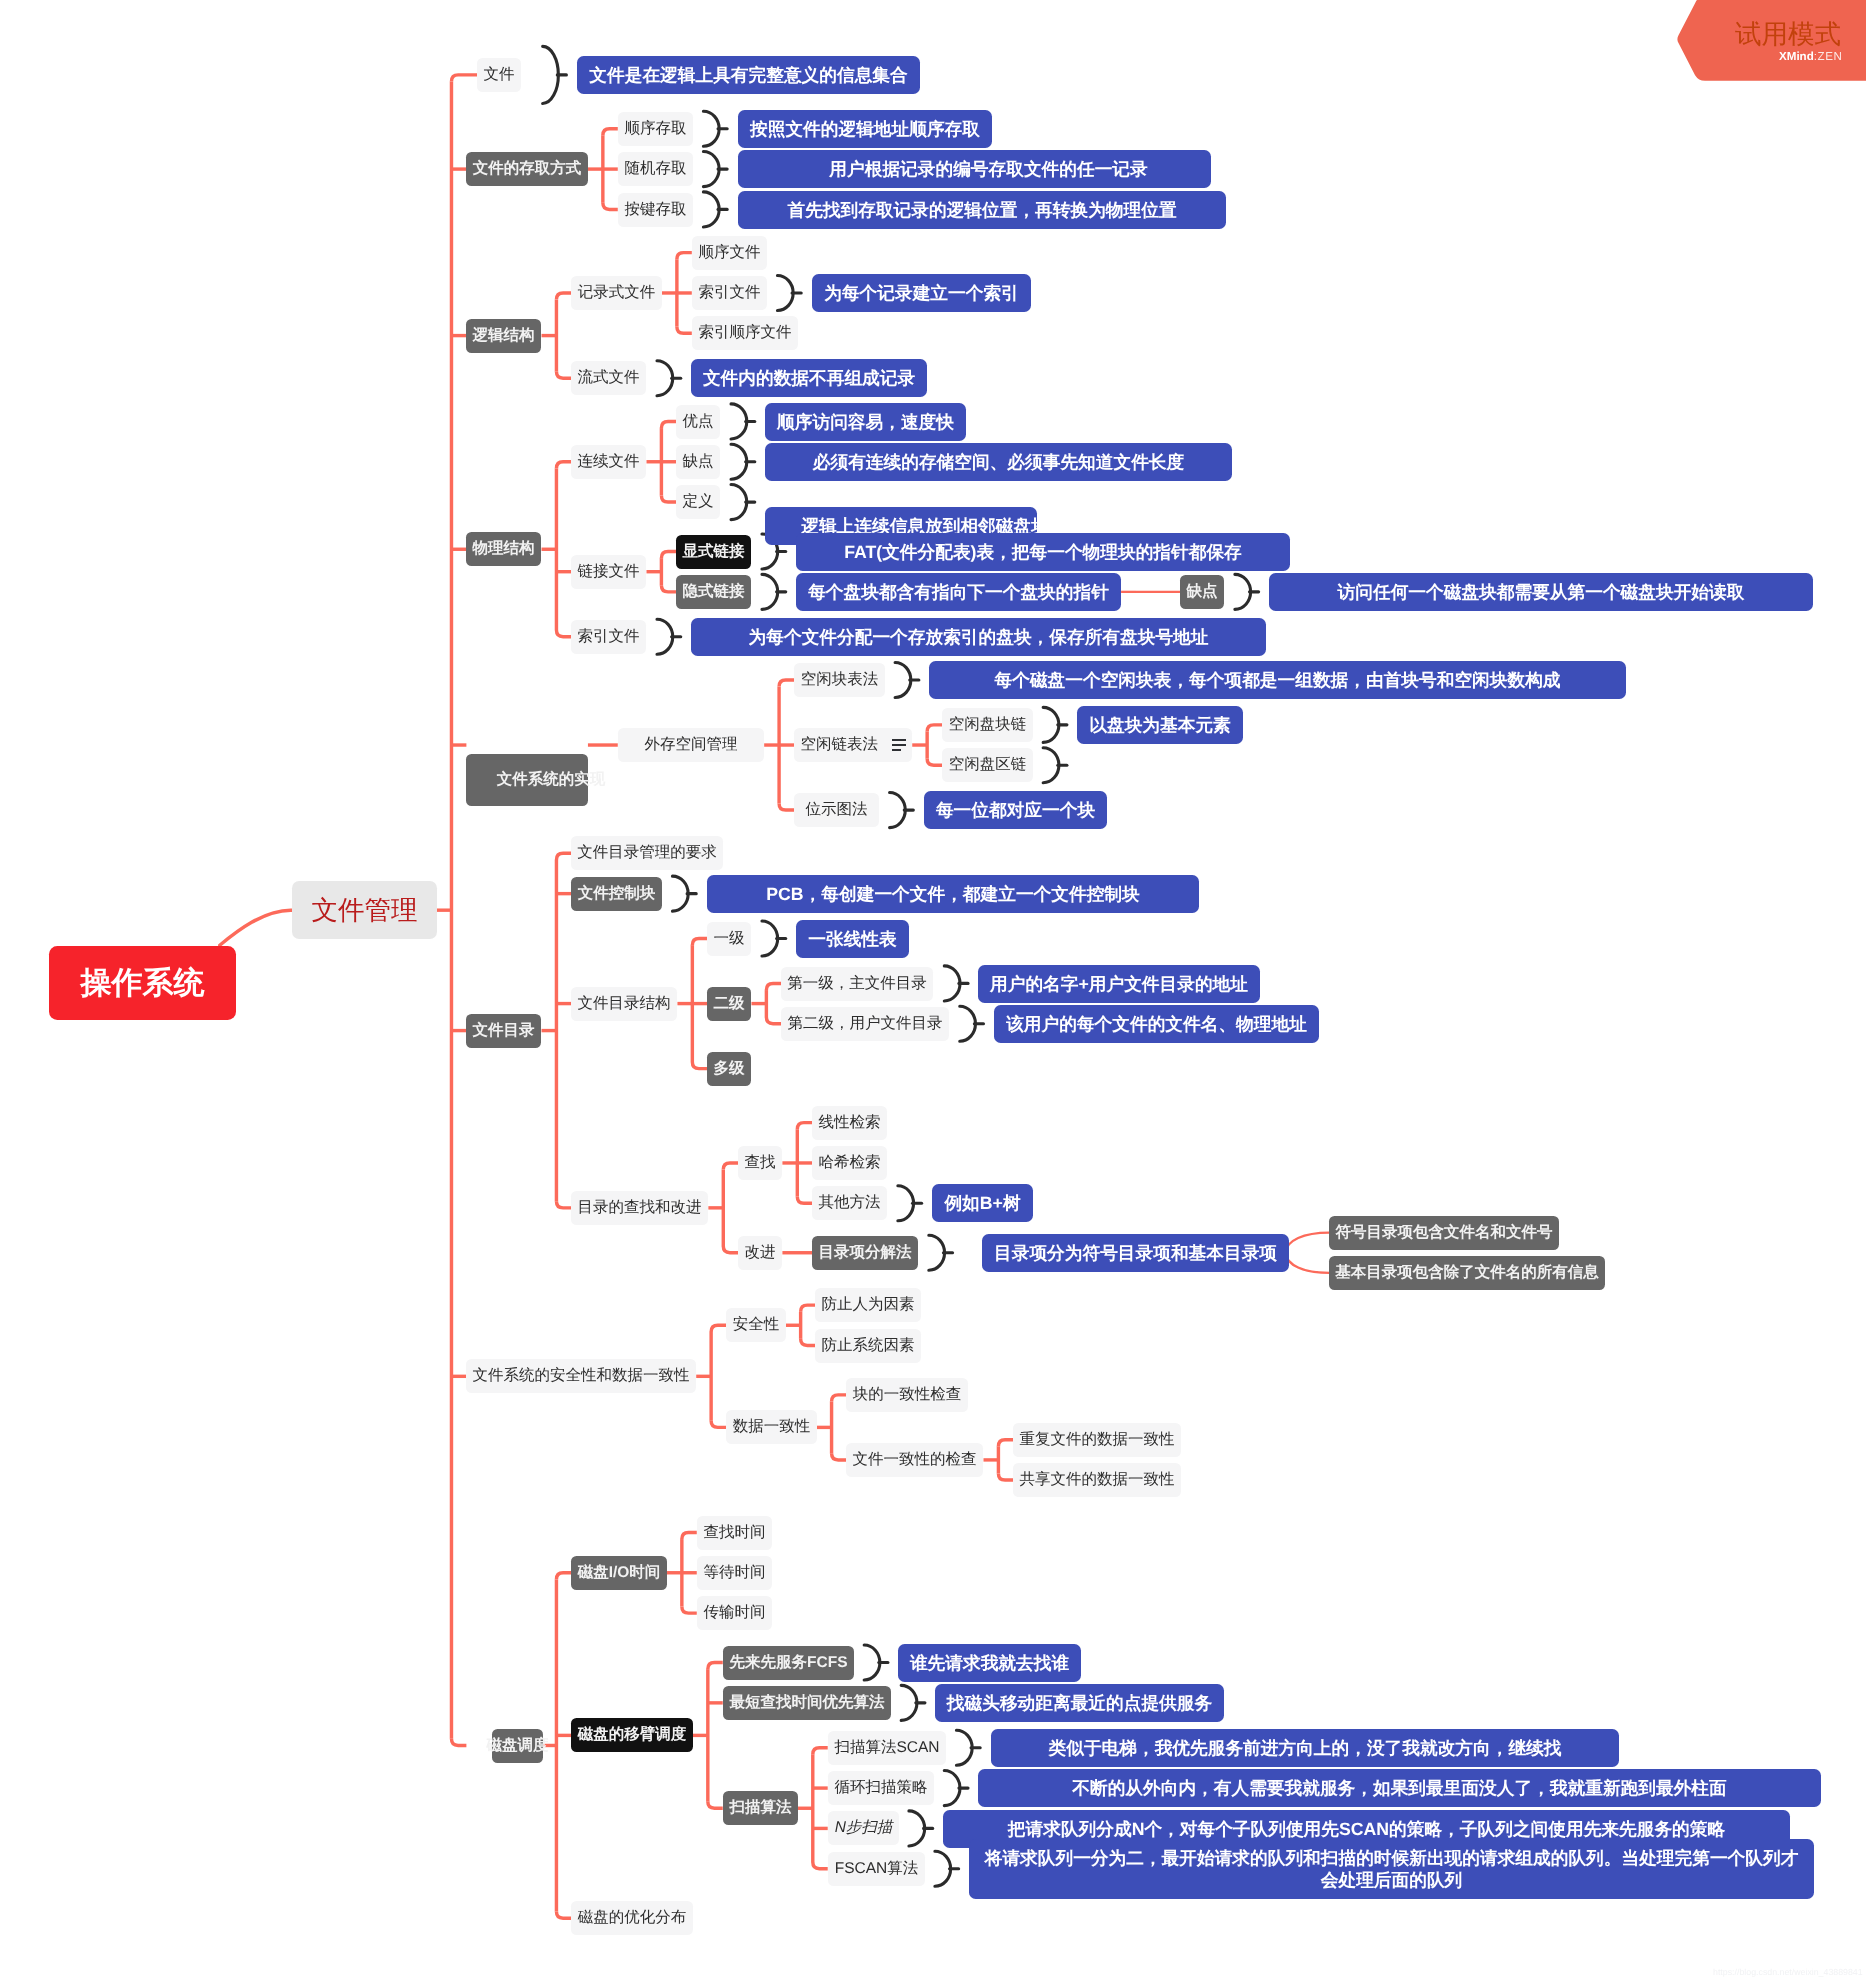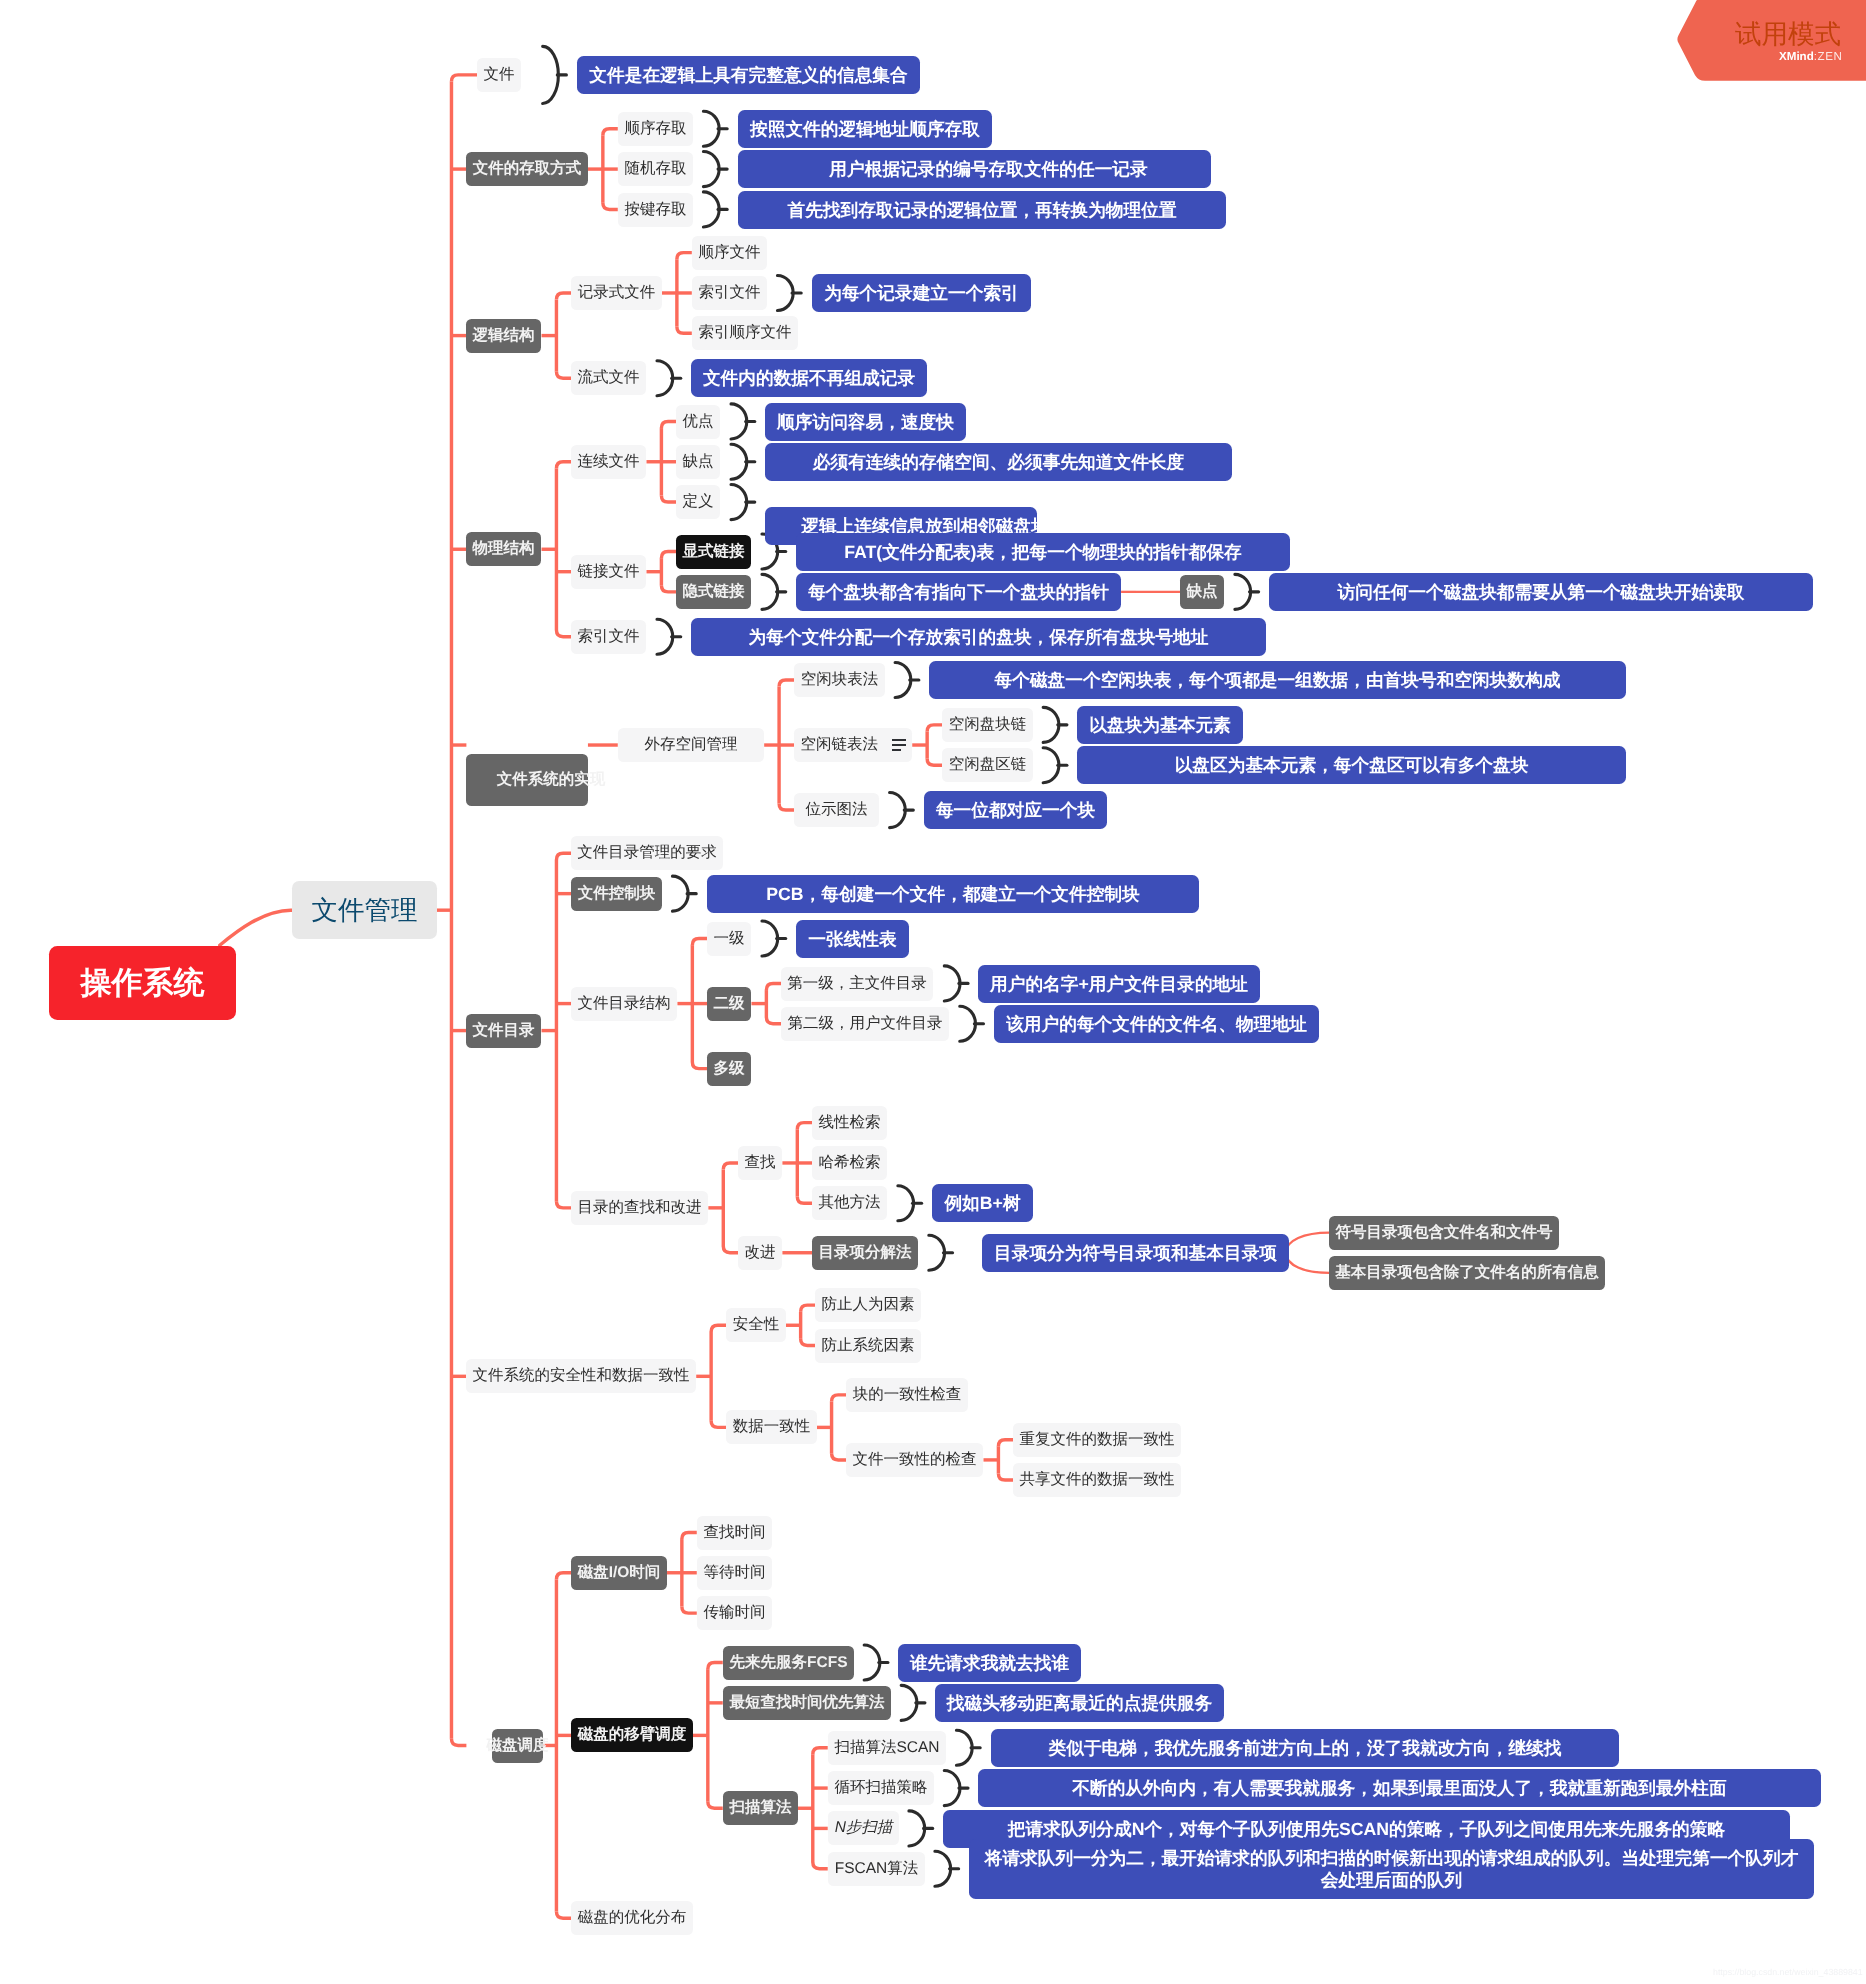--- a/index.html
+++ b/index.html
@@ -250,7 +250,6 @@
     <div class="node n-light" style="left: 942px; top: 708px; width: 91px; height: 34px;">空闲盘块链</div>
     <div class="node n-blue" style="left: 1077px; top: 706px; width: 166px; height: 38px;">以盘块为基本元素</div>
     <div class="node n-light" style="left: 942px; top: 748px; width: 91px; height: 34px;">空闲盘区链</div>
-    <div class="node n-blue" style="left: 1077px; top: 746px; width: 549px; height: 38px;">以盘区为基本元素，每个盘区可以有多个盘块</div>
     <div class="node n-light" style="left: 794px; top: 793px; width: 85px; height: 34px;">位示图法</div>
     <div class="node n-blue" style="left: 924px; top: 791px; width: 183px; height: 38px;">每一位都对应一个块</div>
     <div class="node n-dark" style="left: 466px; top: 1014px; width: 75px; height: 34px;">文件目录</div>

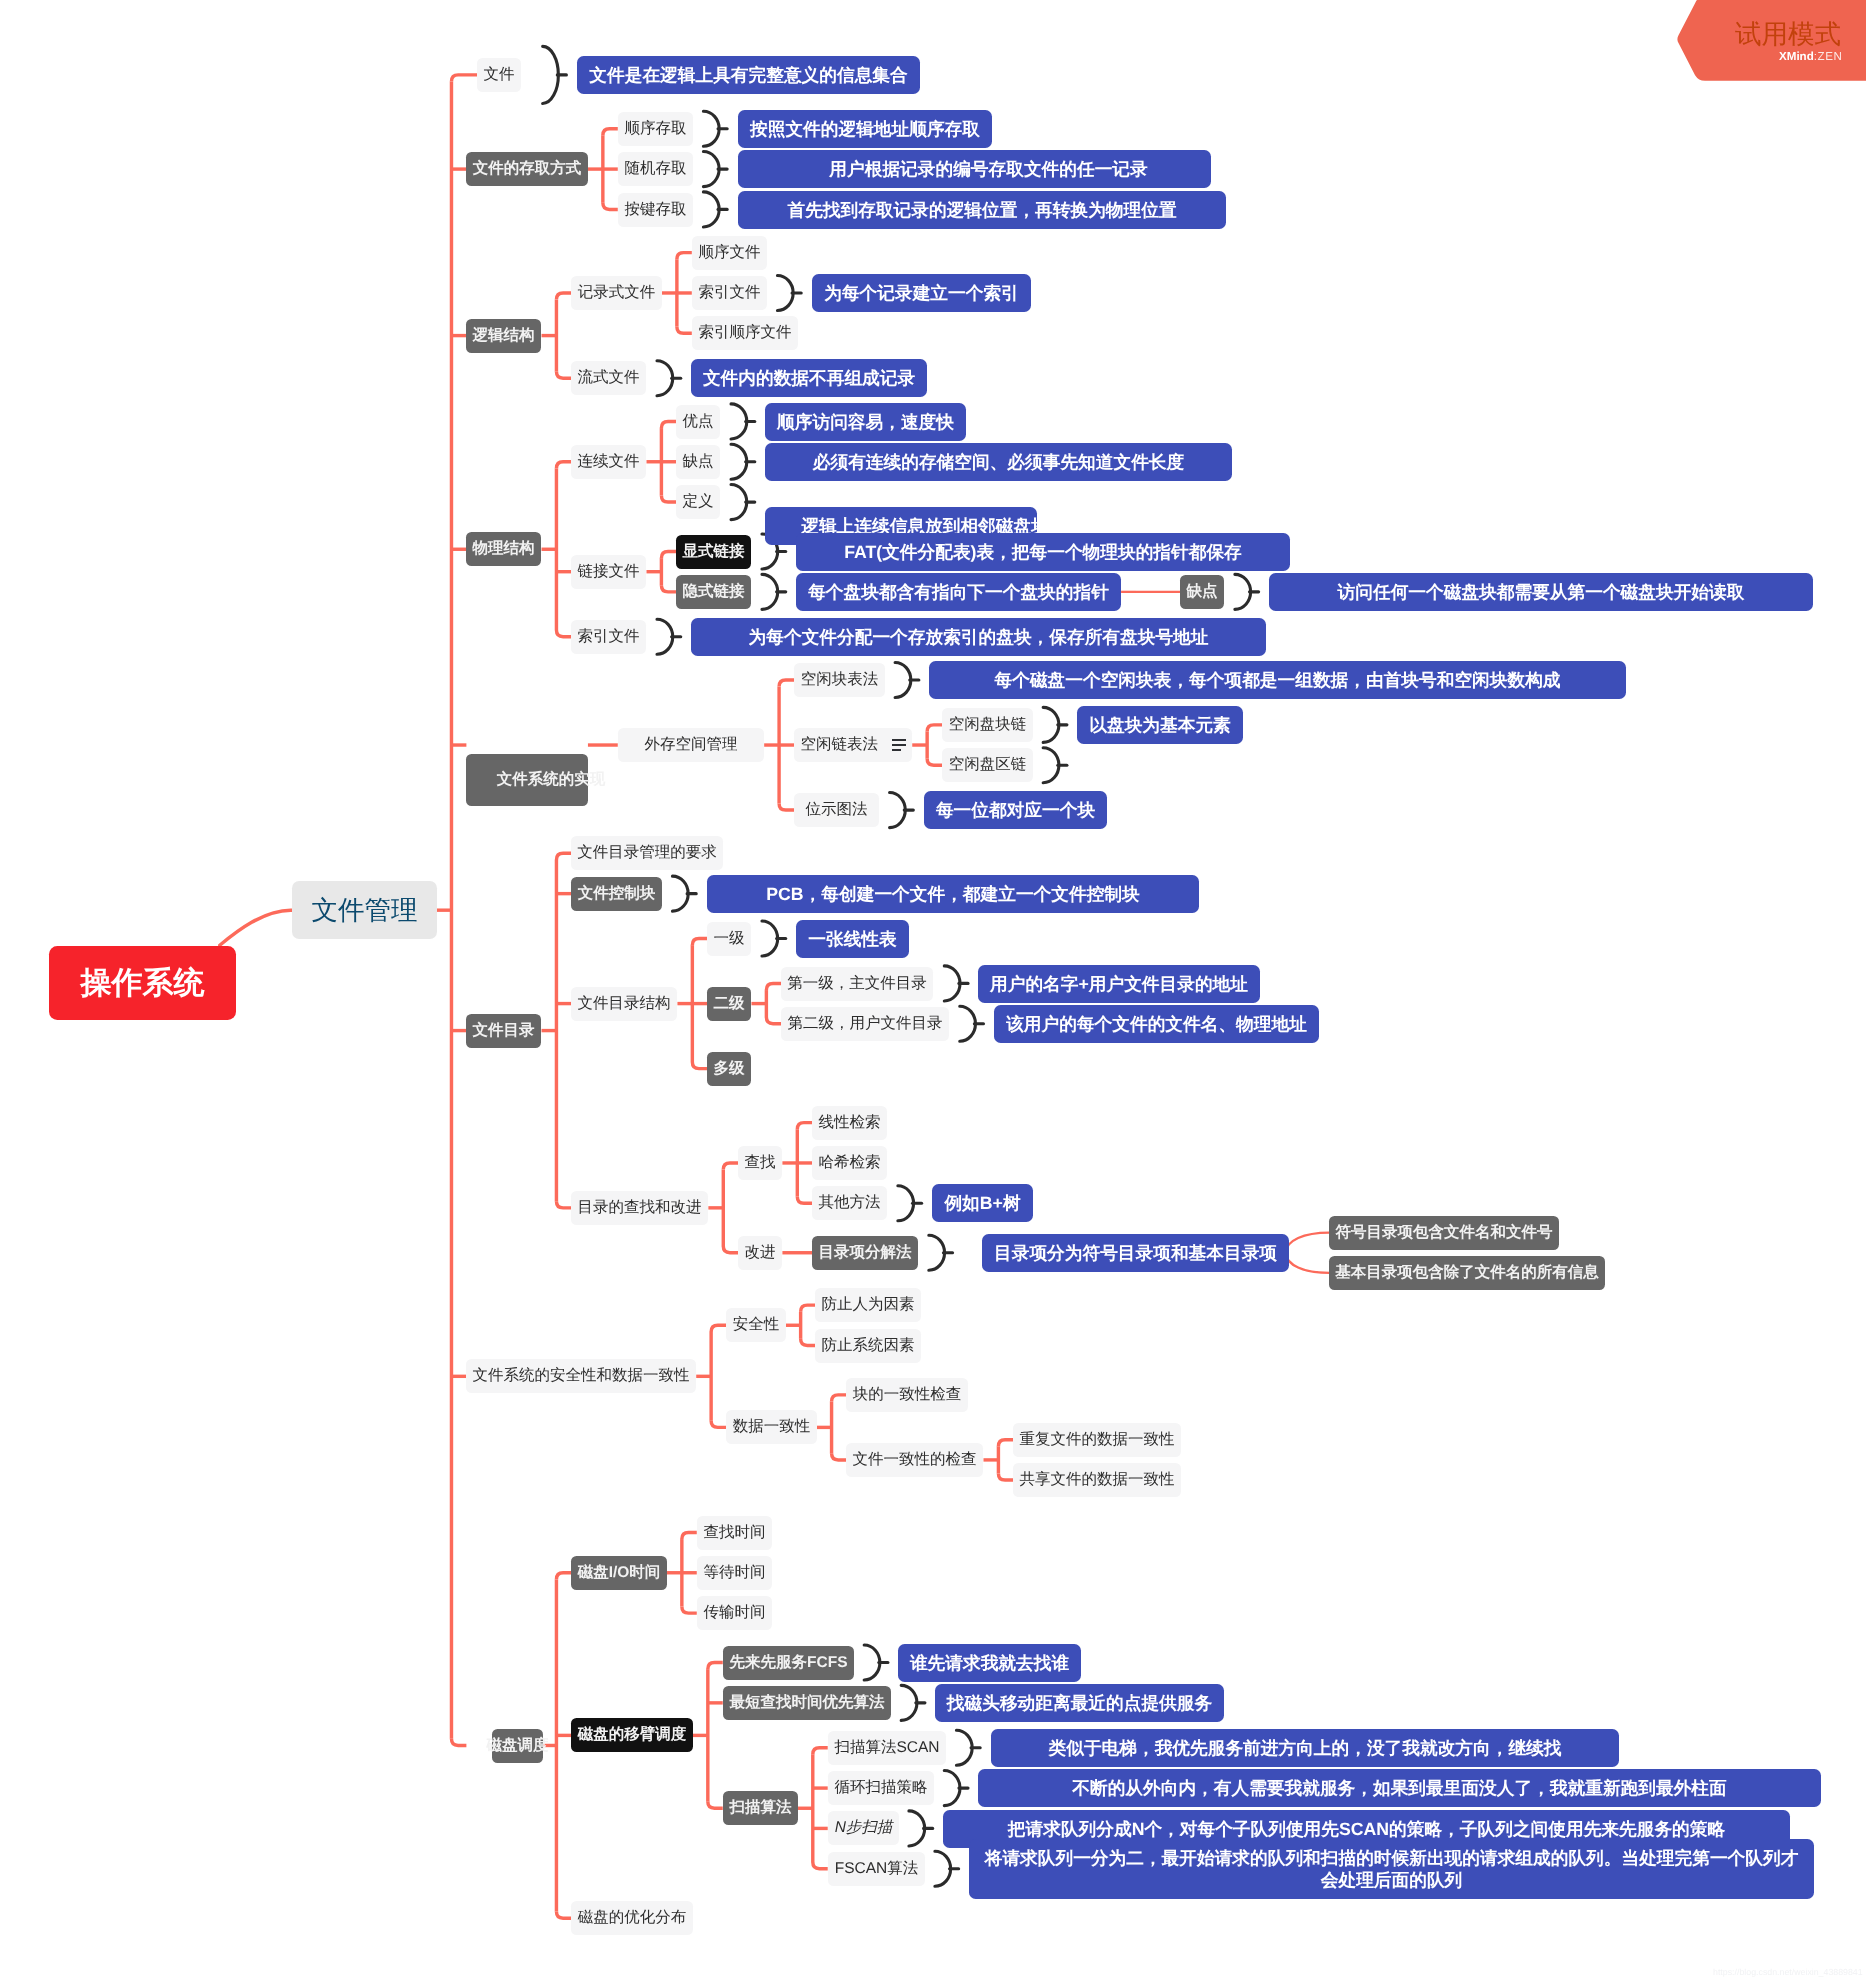--- a/index.html
+++ b/index.html
@@ -11,7 +11,7 @@
   .node{position:absolute;box-sizing:border-box;display:flex;align-items:center;
         justify-content:center;border-radius:5.5px;line-height:22px;text-align:center;white-space:pre;}
   .n-root{background:#F6232B;color:#fff;font-weight:700;font-size:31px;border-radius:8.3px;}
-  .n-main{background:#E8E8E8;color:#0c4a6e;font-size:26.5px;border-radius:7.2px;}
+  .n-main{background:#E8E8E8;color:#b91c1c;font-size:26.5px;border-radius:7.2px;}
   .n-light{background:#F5F5F6;color:#2D2D2D;font-size:15.5px;}
   .n-dark{background:#666666;color:#F2F2F2;font-weight:700;font-size:15.5px;}
   .n-black{background:#111111;color:#F2F2F2;font-weight:700;font-size:15.5px;}

